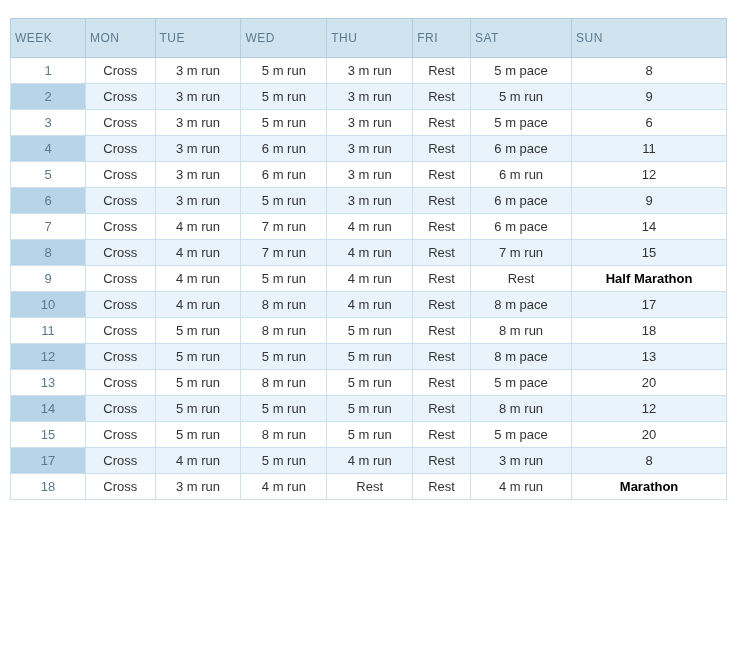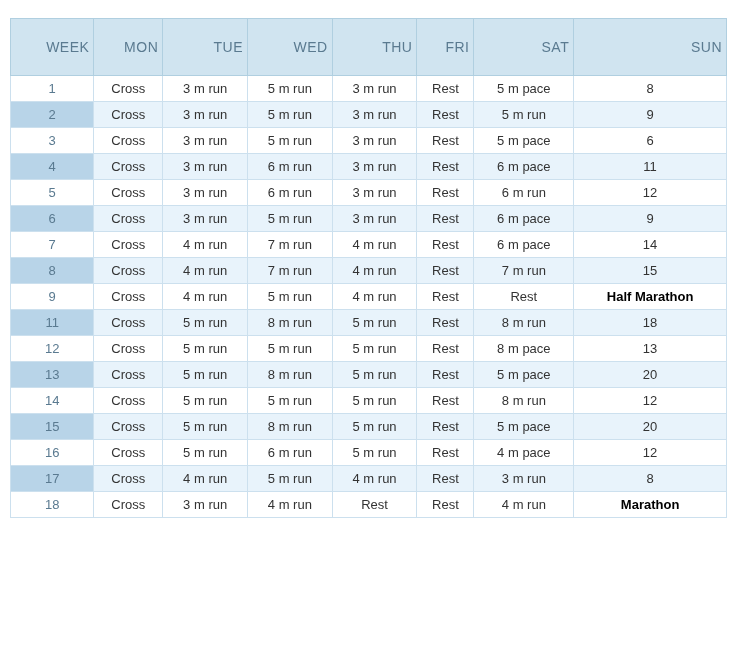--- a/index.html
+++ b/index.html
@@ -24,9 +24,9 @@
       background-color: #d0e4f0;
       color: #5a7a90;
       font-weight: normal;
-      text-align: right;
-      padding: 20px 4px;
-      font-size: 14px;
+      text-align: left;
+      padding: 12px 4px;
+      font-size: 12px;
       letter-spacing: 0.5px;
       border: 1px solid #b0cfe0;
     }

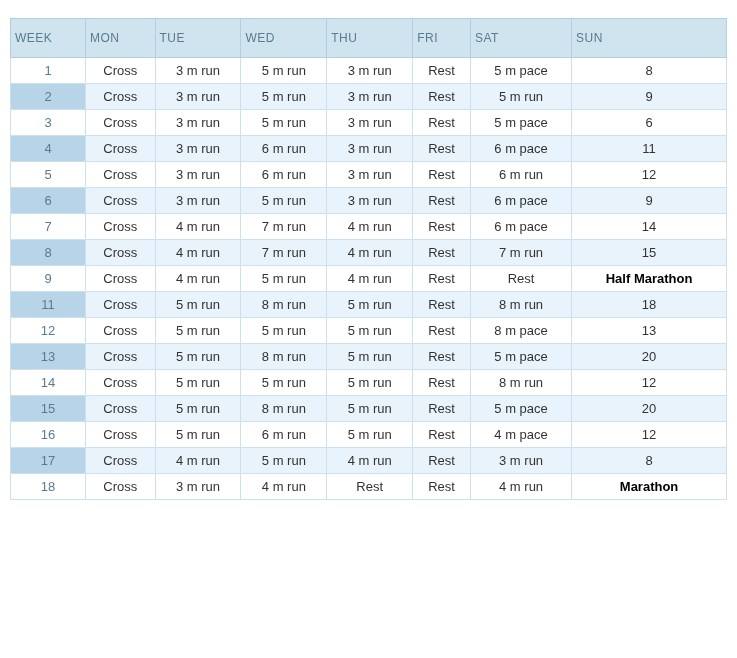--- a/index.html
+++ b/index.html
@@ -166,6 +166,16 @@
         <td class="bold-cell">Half Marathon</td>
       </tr>
       <tr>
+        <td>10</td>
+        <td>Cross</td>
+        <td>4 m run</td>
+        <td>8 m run</td>
+        <td>4 m run</td>
+        <td>Rest</td>
+        <td>8 m pace</td>
+        <td>17</td>
+      </tr>
+      <tr>
         <td>11</td>
         <td>Cross</td>
         <td>5 m run</td>

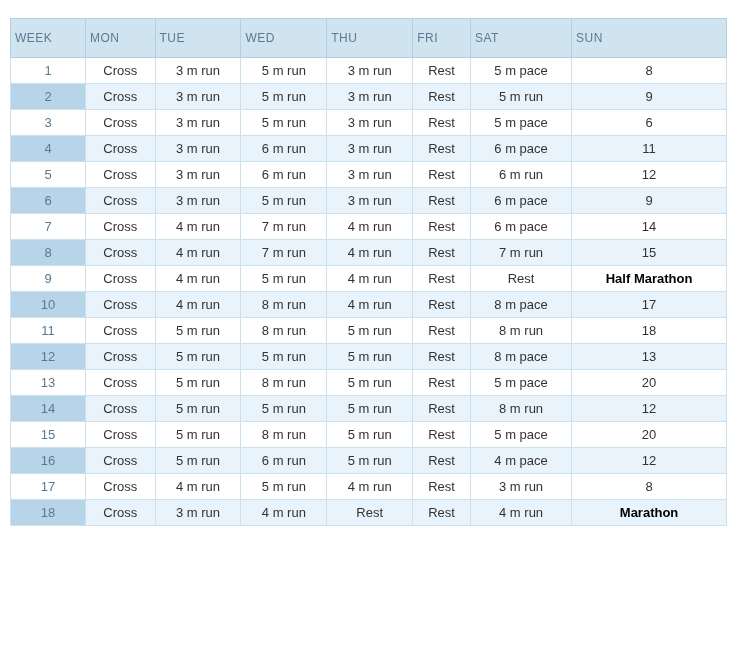--- a/index.html
+++ b/index.html
@@ -226,16 +226,6 @@
         <td>20</td>
       </tr>
       <tr>
-        <td>16</td>
-        <td>Cross</td>
-        <td>5 m run</td>
-        <td>6 m run</td>
-        <td>5 m run</td>
-        <td>Rest</td>
-        <td>4 m pace</td>
-        <td>12</td>
-      </tr>
-      <tr>
         <td>17</td>
         <td>Cross</td>
         <td>4 m run</td>

